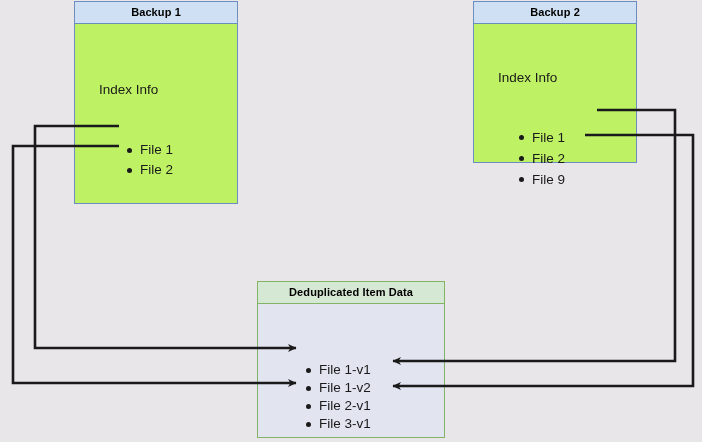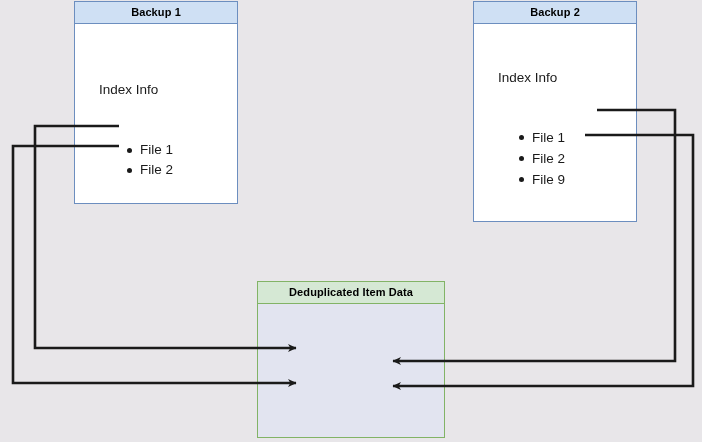--- a/index.html
+++ b/index.html
@@ -47,7 +47,7 @@
   
   .node-blue {
     border: 1.5px solid #6c8ebf;
-    background: #ffffff;
+    background: #bef264;
   }
   .node-blue .node-header {
     background: #cfe0f4;

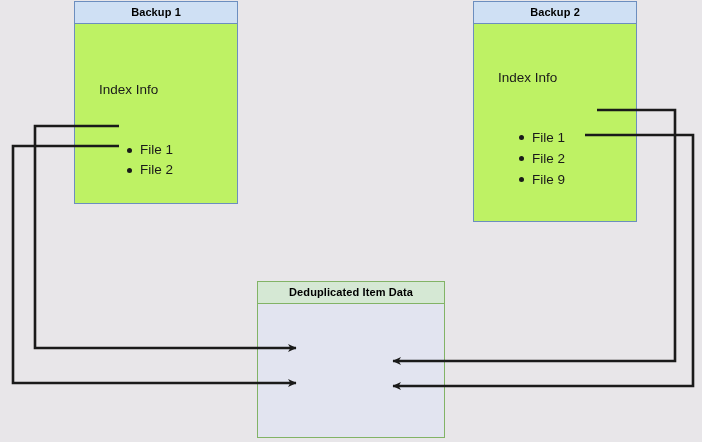--- a/index.html
+++ b/index.html
@@ -99,7 +99,7 @@
   #backup-1 .file-list { left: 50px; top: 116px; }
   #backup-1 .file-list li { height: 20px; line-height: 20px; }
   
-  #backup-2 { left: 473px; top: 1px; width: 164px; height: 221px; }
+  #backup-2 { left: 473px; top: 1px; width: 164px; height: 162px; }
   #backup-2 .node-body { height: 179px; }
   #backup-2 .index-label { left: 24px; top: 46px; }
   #backup-2 .file-list { left: 43px; top: 103px; }

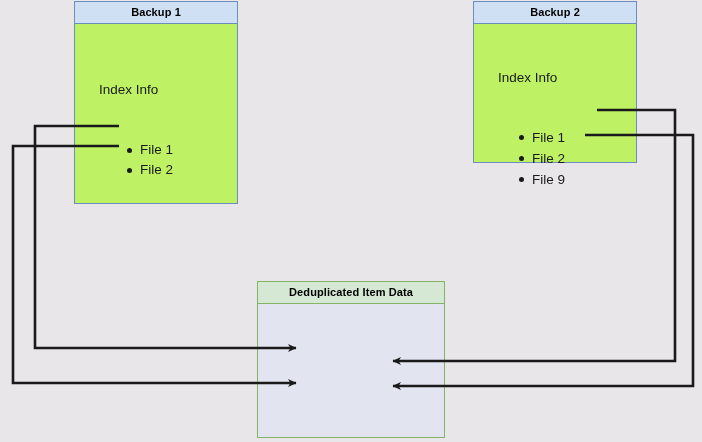--- a/index.html
+++ b/index.html
@@ -159,6 +159,14 @@
 
   <div class="node node-green" id="dedup">
     <div class="node-header">Deduplicated Item Data</div>
+    <div class="node-body">
+      <ul class="file-list">
+        <li>File 1-v1</li>
+        <li>File 1-v2</li>
+        <li>File 2-v1</li>
+        <li>File 3-v1</li>
+      </ul>
+    </div>
   </div>
 
 </div>

